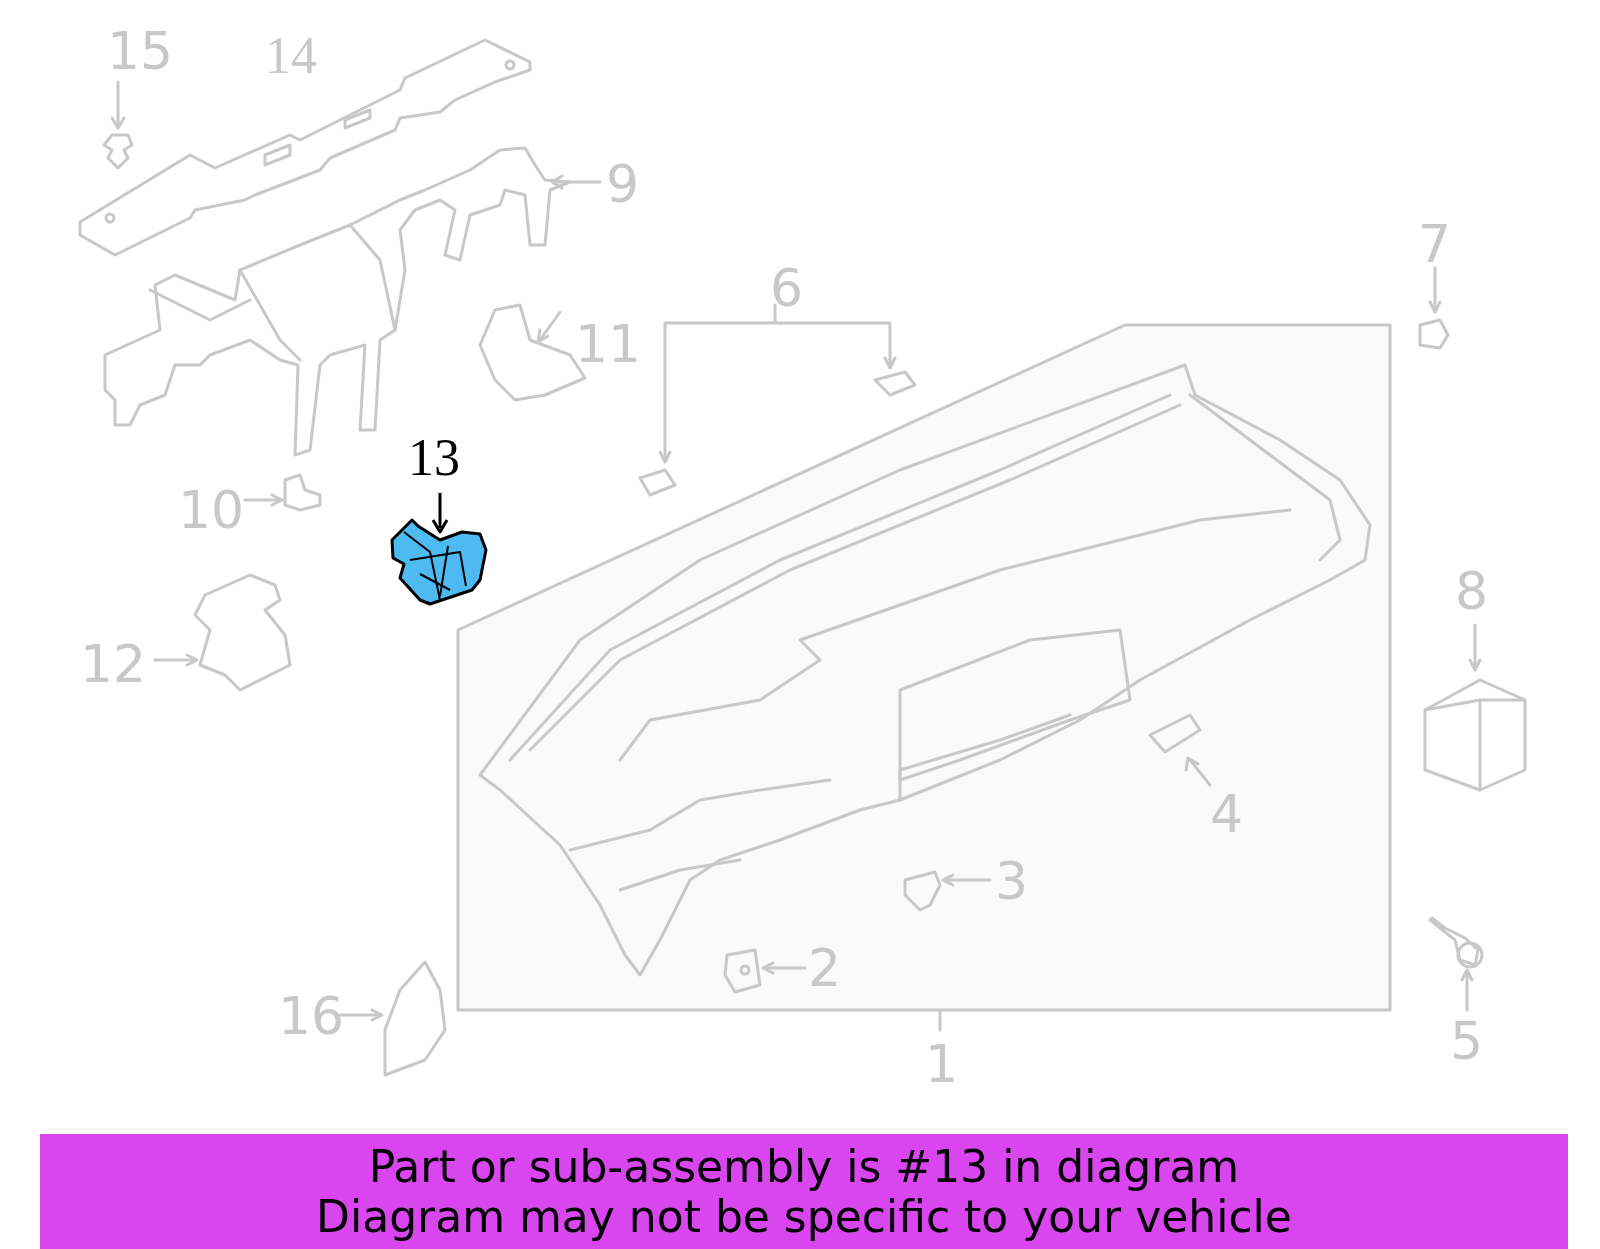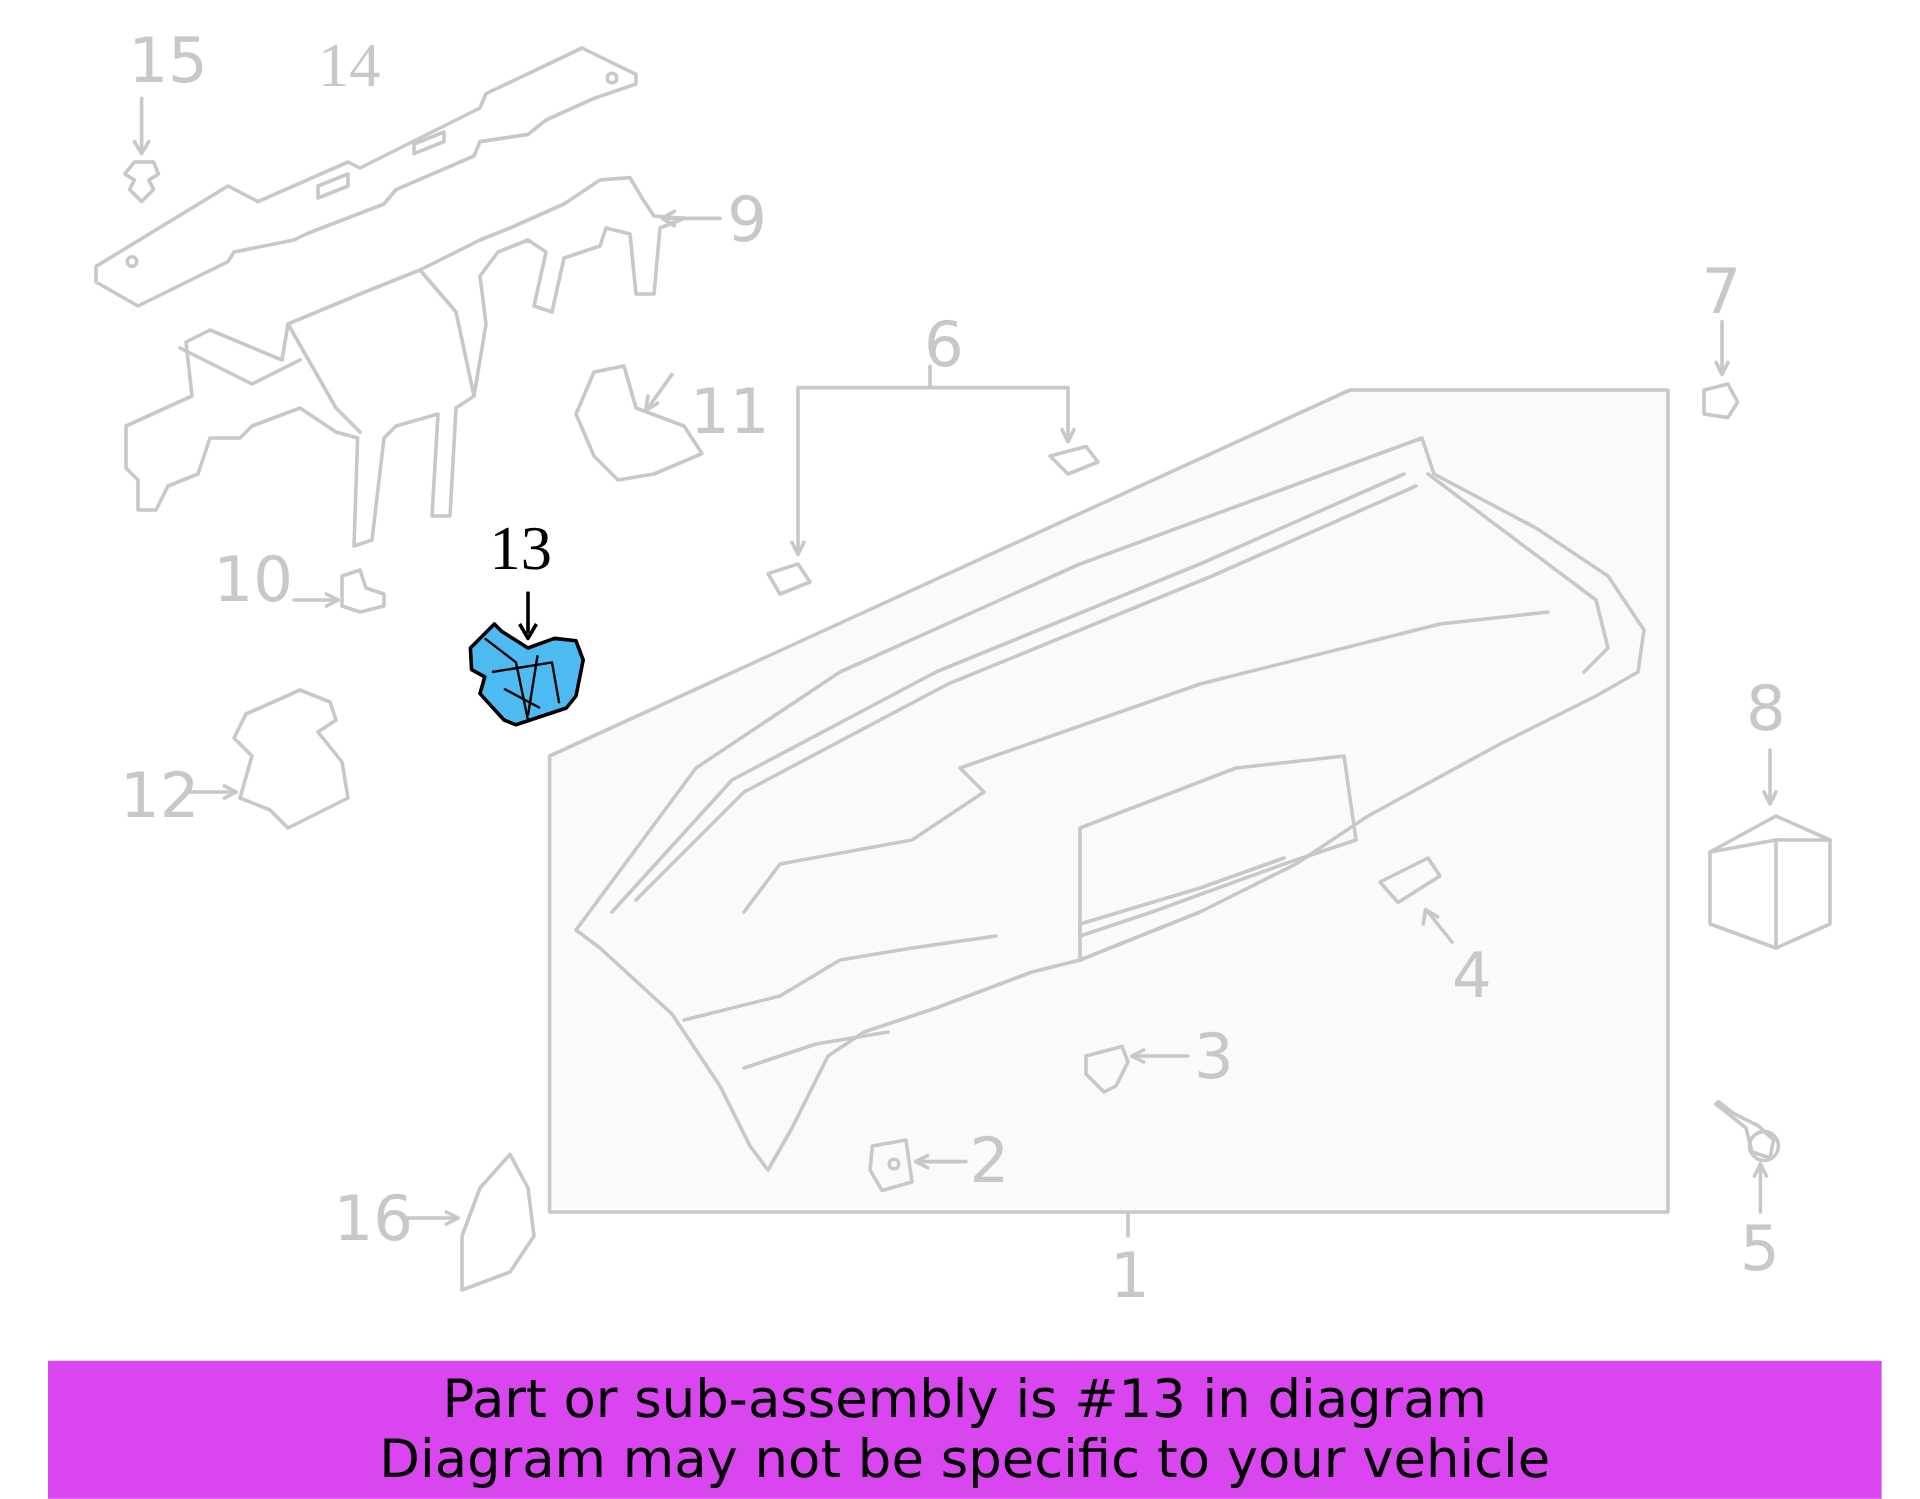--- a/index.html
+++ b/index.html
@@ -147,7 +147,7 @@
 <span class="callout" style="left:1418px; top:218px;">7</span>
 <span class="callout" style="left:1455px; top:565px;">8</span>
 <span class="callout" style="left:606px; top:158px;">9</span>
-<span class="callout" style="left:178px; top:458px;text-align:right;">10</span>
+<span class="callout" style="left:178px; top:484px;text-align:right;">10</span>
 <span class="callout" style="left:575px; top:270px;margin-top:48px;">11</span>
 <span class="callout" style="left:100px; top:638px;">12</span>
 <span class="callout active" style="left:408px; top:432px;">13</span>

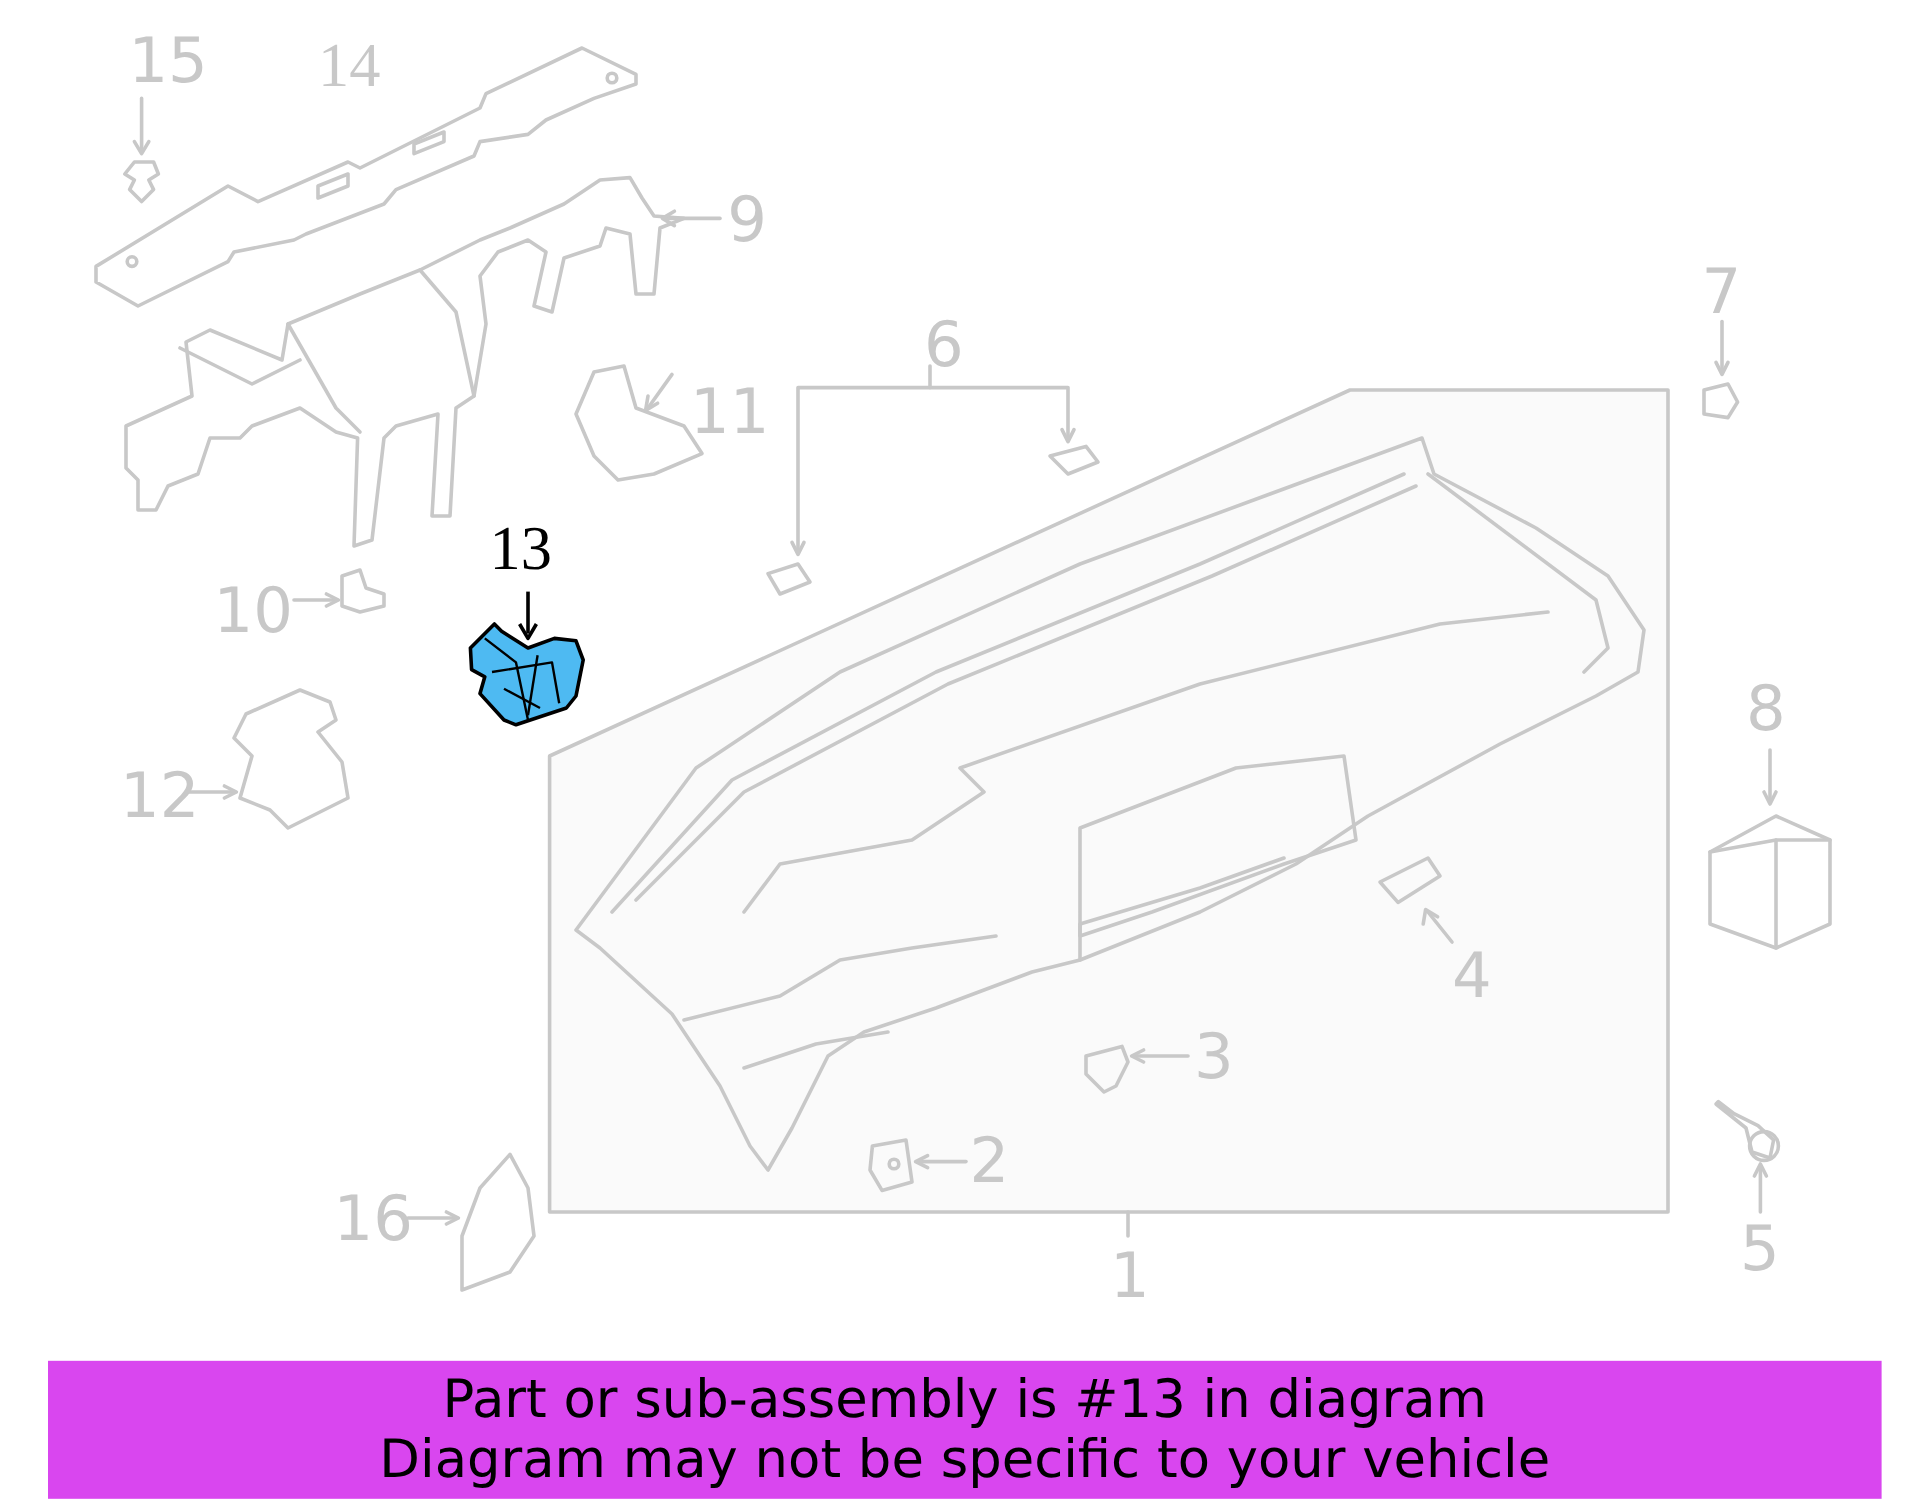--- a/index.html
+++ b/index.html
@@ -149,7 +149,7 @@
 <span class="callout" style="left:606px; top:158px;">9</span>
 <span class="callout" style="left:178px; top:484px;text-align:right;">10</span>
 <span class="callout" style="left:575px; top:270px;margin-top:48px;">11</span>
-<span class="callout" style="left:100px; top:638px;">12</span>
+<span class="callout" style="left:80px; top:638px;">12</span>
 <span class="callout active" style="left:408px; top:432px;">13</span>
 <span class="callout" style="left:265px; top:30px;font-family:Liberation Serif, serif;">14</span>
 <span class="callout" style="left:95px; top:25px;margin-left:12px;">15</span>

